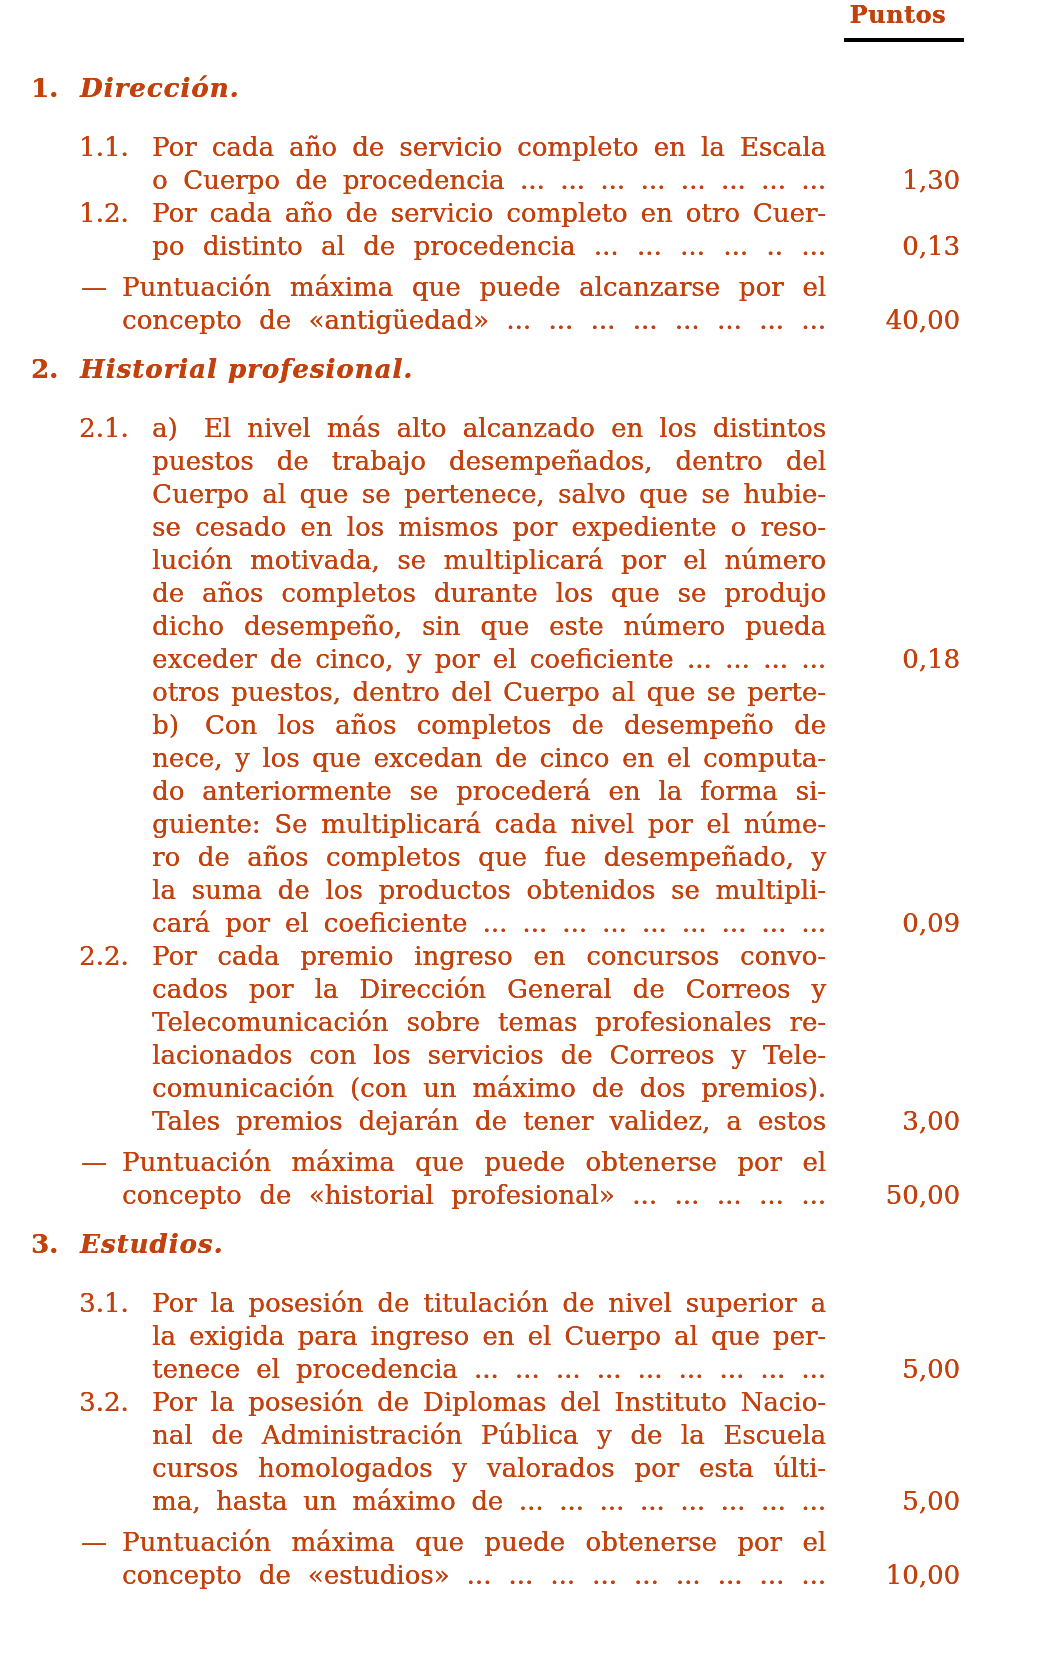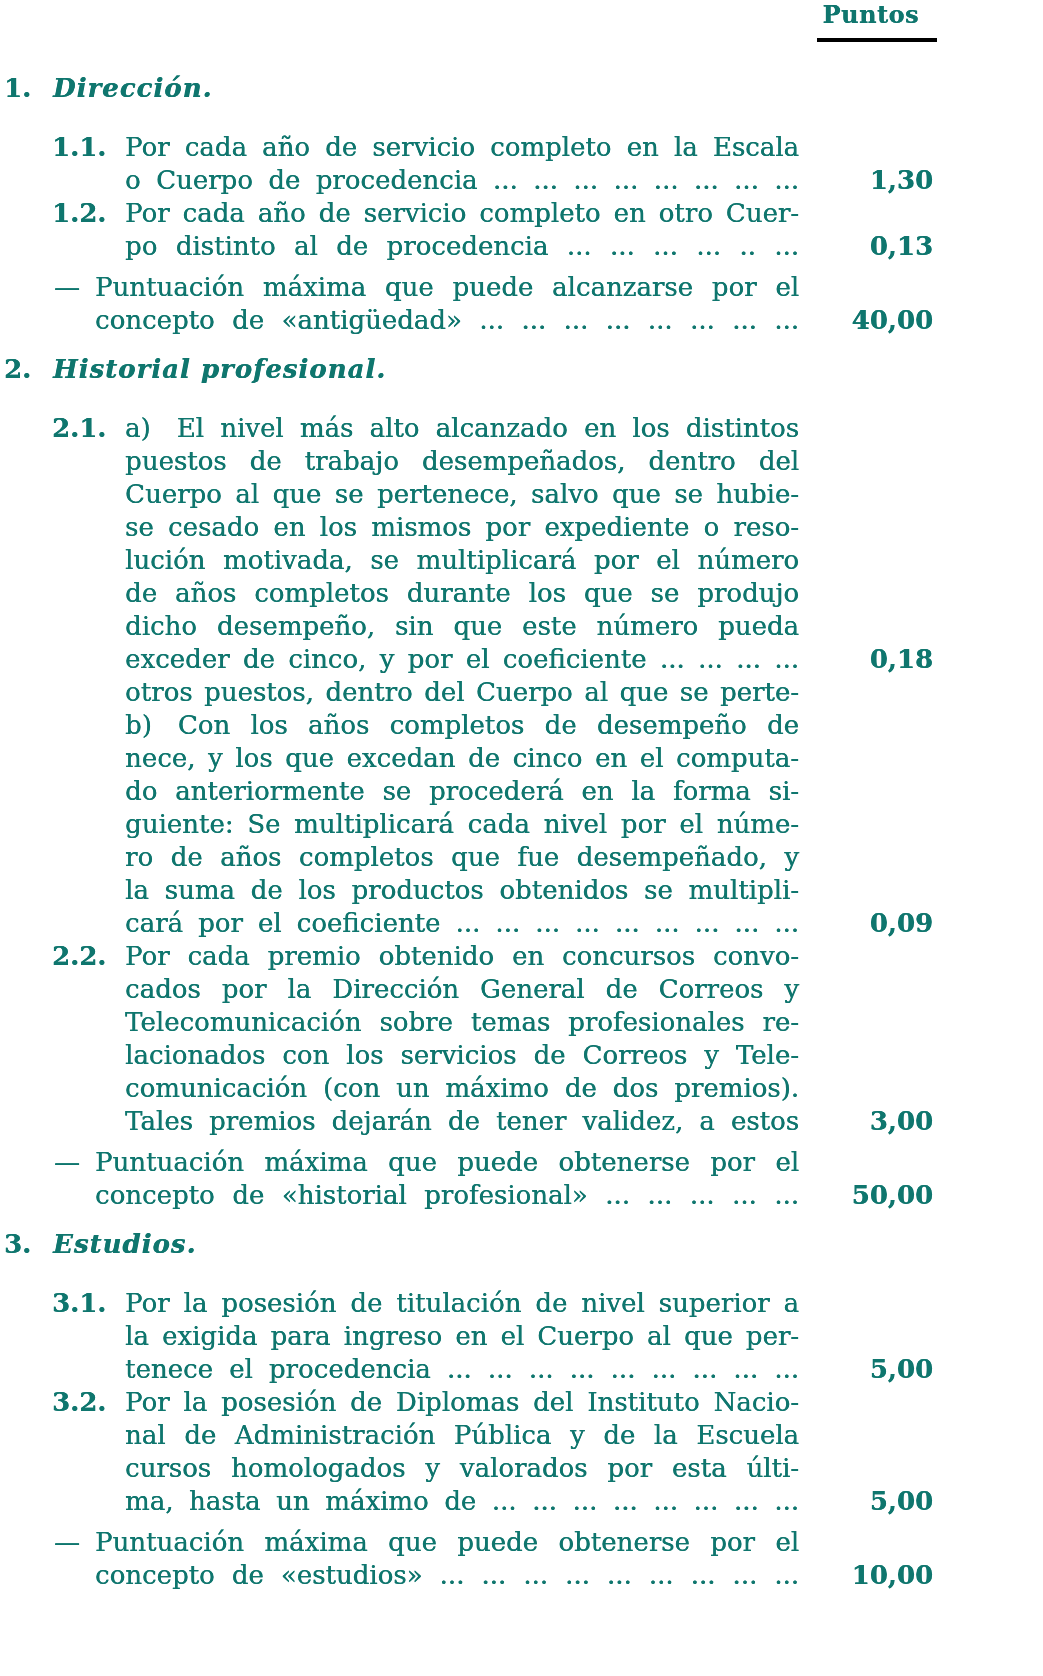--- a/index.html
+++ b/index.html
@@ -8,12 +8,13 @@
     width: 937px;
     height: 1676px;
     background: #ffffff;
-    color: #0f766e;
+    color: #c2410c;
     font-family: "DejaVu Serif", "Liberation Serif", serif;
     font-size: 26px;
     line-height: 33px;
     overflow: hidden;
     text-shadow: 0.35px 0 0 currentColor; 
+    margin-left: 27px;
   }
   .points-header {
     position: absolute;

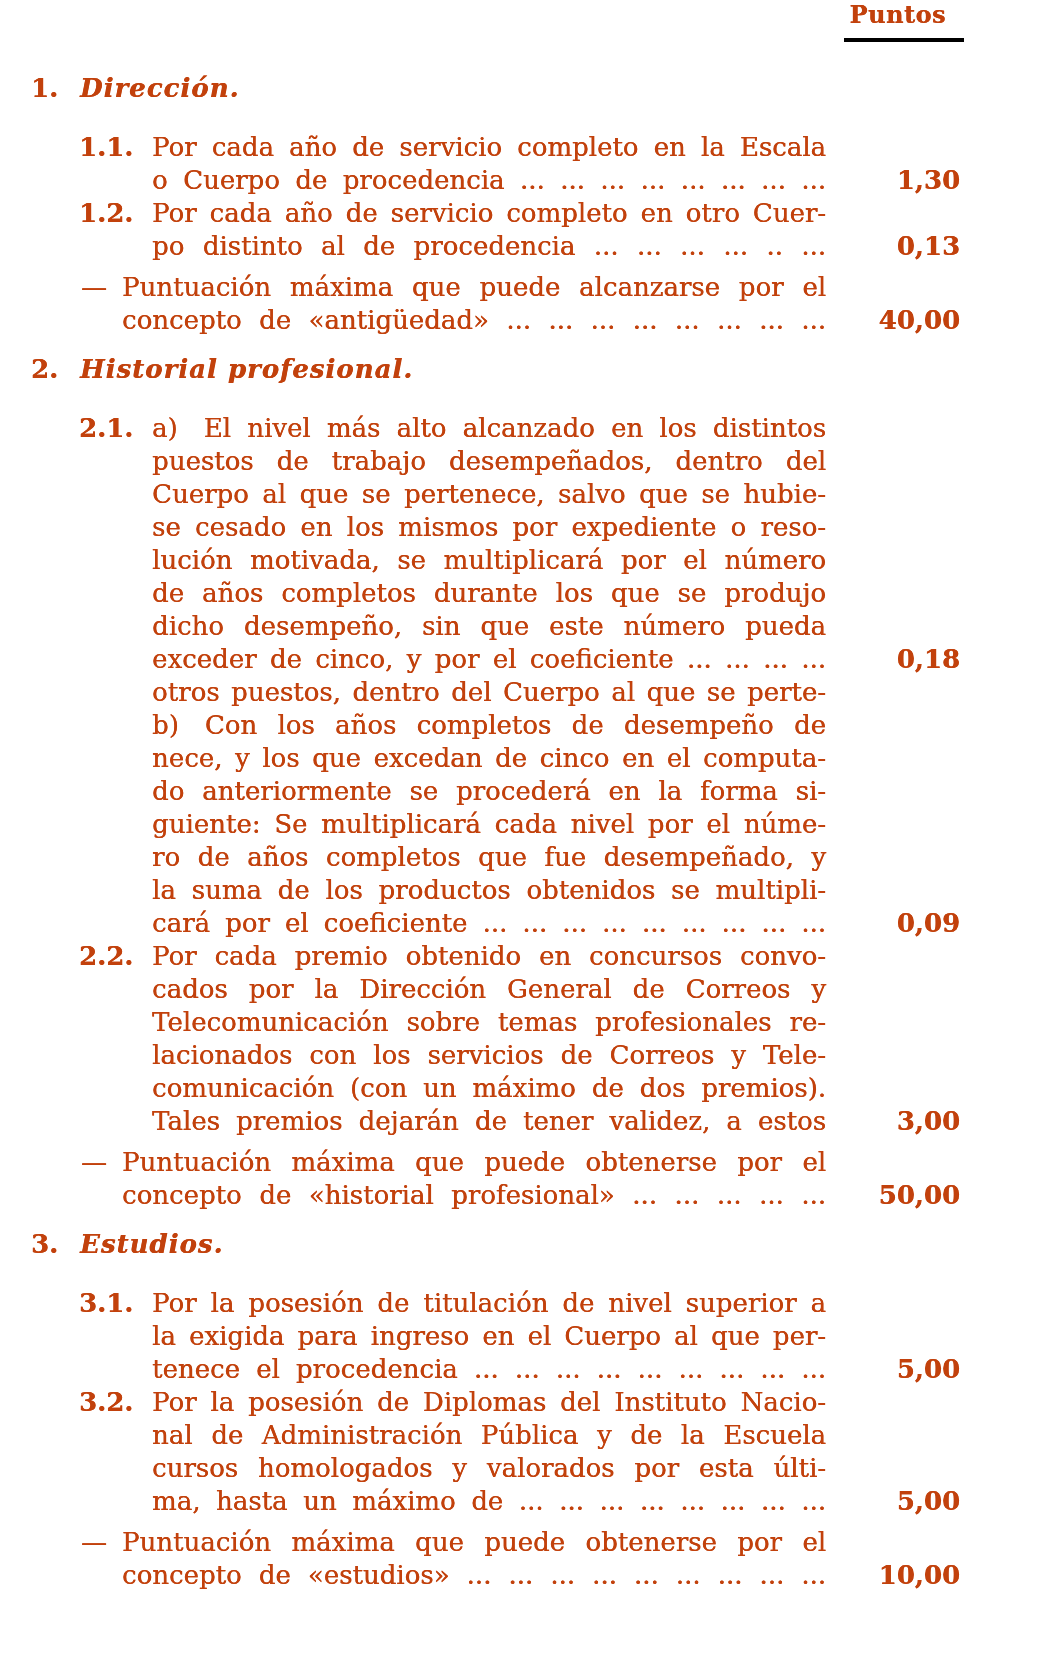--- a/index.html
+++ b/index.html
@@ -58,7 +58,7 @@
     flex: 0 0 125px;
     box-sizing: border-box;
     padding-left: 52px;
-    font-weight: bold;
+    font-weight: normal;
   }
   .row.dash .col-num {
     flex-basis: 95px;

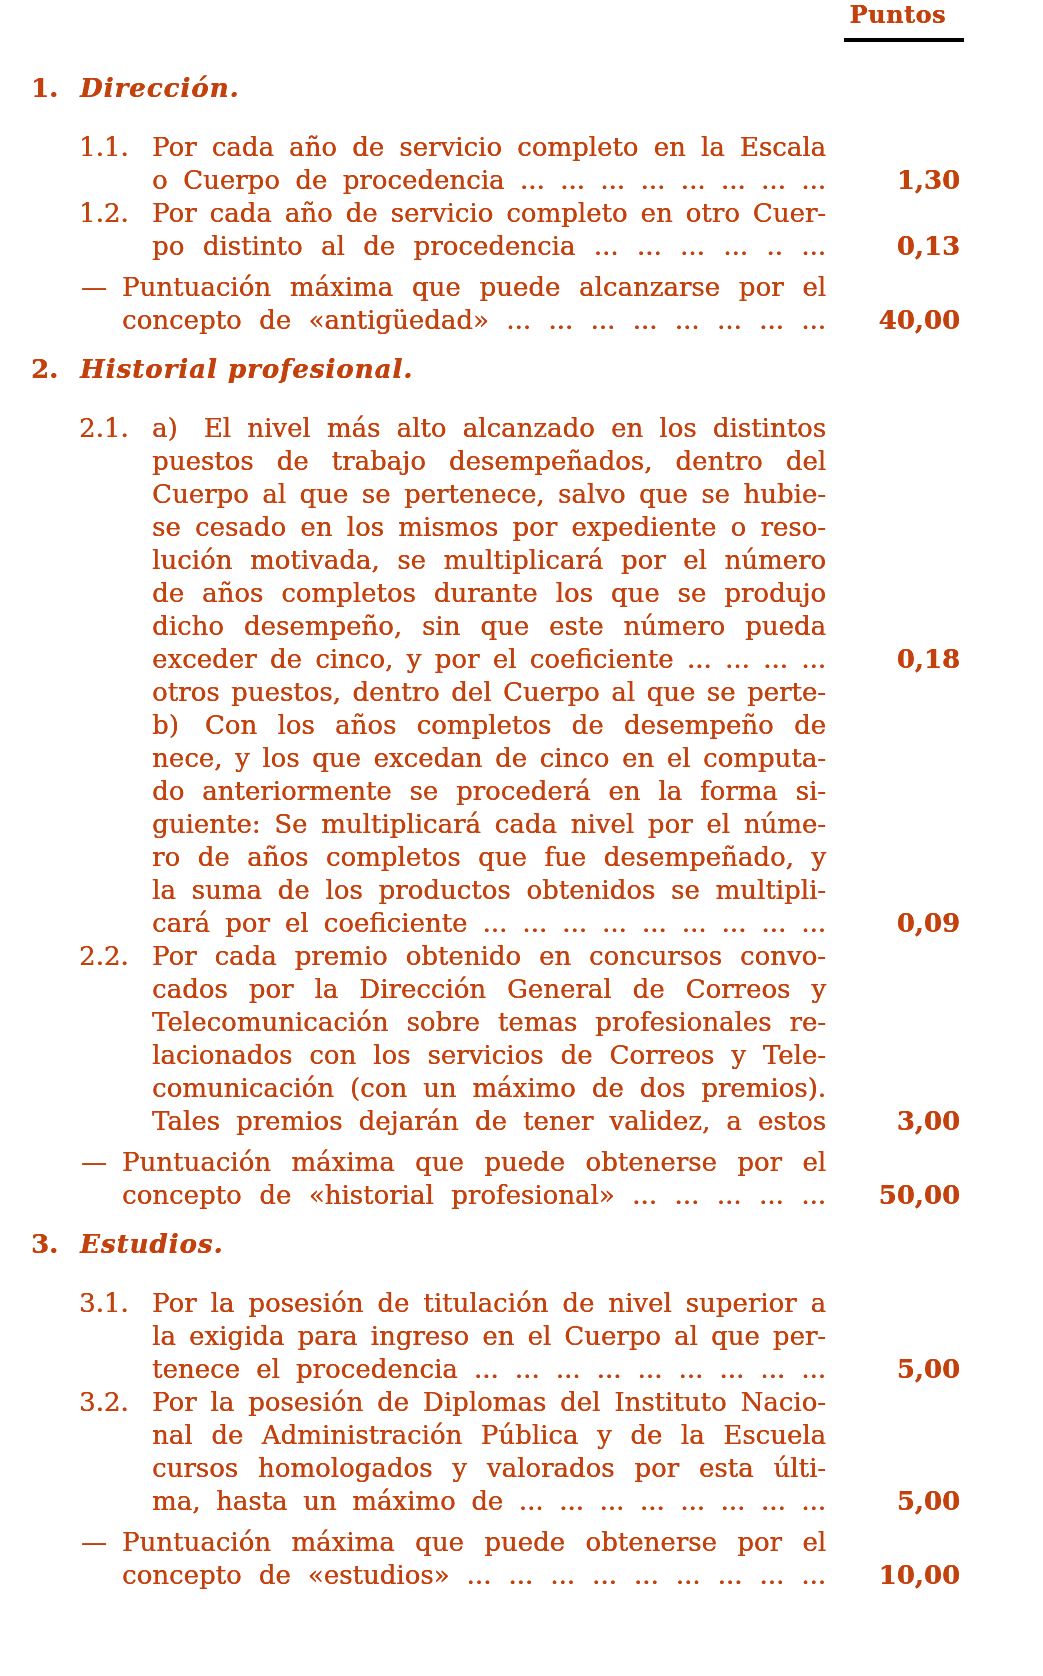--- a/index.html
+++ b/index.html
@@ -77,7 +77,7 @@
     display: flex;
     align-items: flex-end;
     justify-content: flex-end;
-    font-weight: bold;
+    font-weight: normal;
   }
 </style>
 </head>

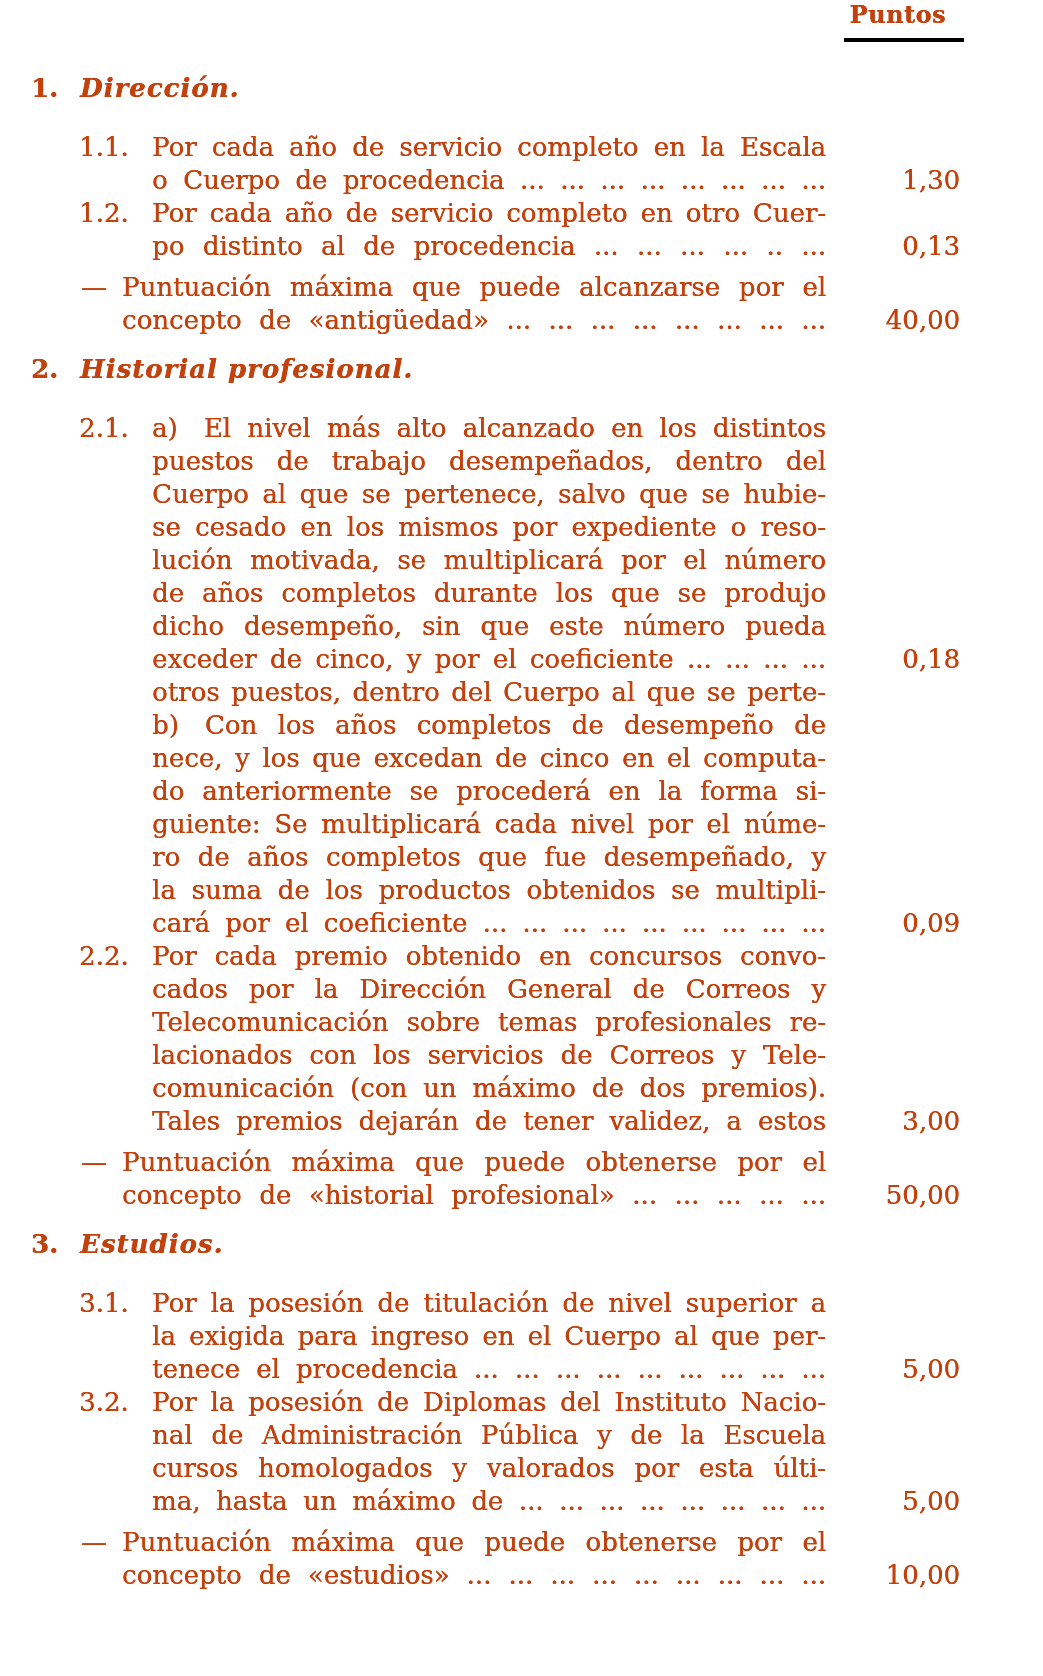--- a/index.html
+++ b/index.html
@@ -153,7 +153,7 @@
         <div class="row numbered">
           <div class="col-num">2.2.</div>
           <div class="col-text">
-            <div class="line">Por cada premio obtenido en concursos convo-</div>
+            <div class="line">Por cada premio ingreso en concursos convo-</div>
             <div class="line">cados por la Dirección General de Correos y</div>
             <div class="line">Telecomunicación sobre temas profesionales re-</div>
             <div class="line">lacionados con los servicios de Correos y Tele-</div>

